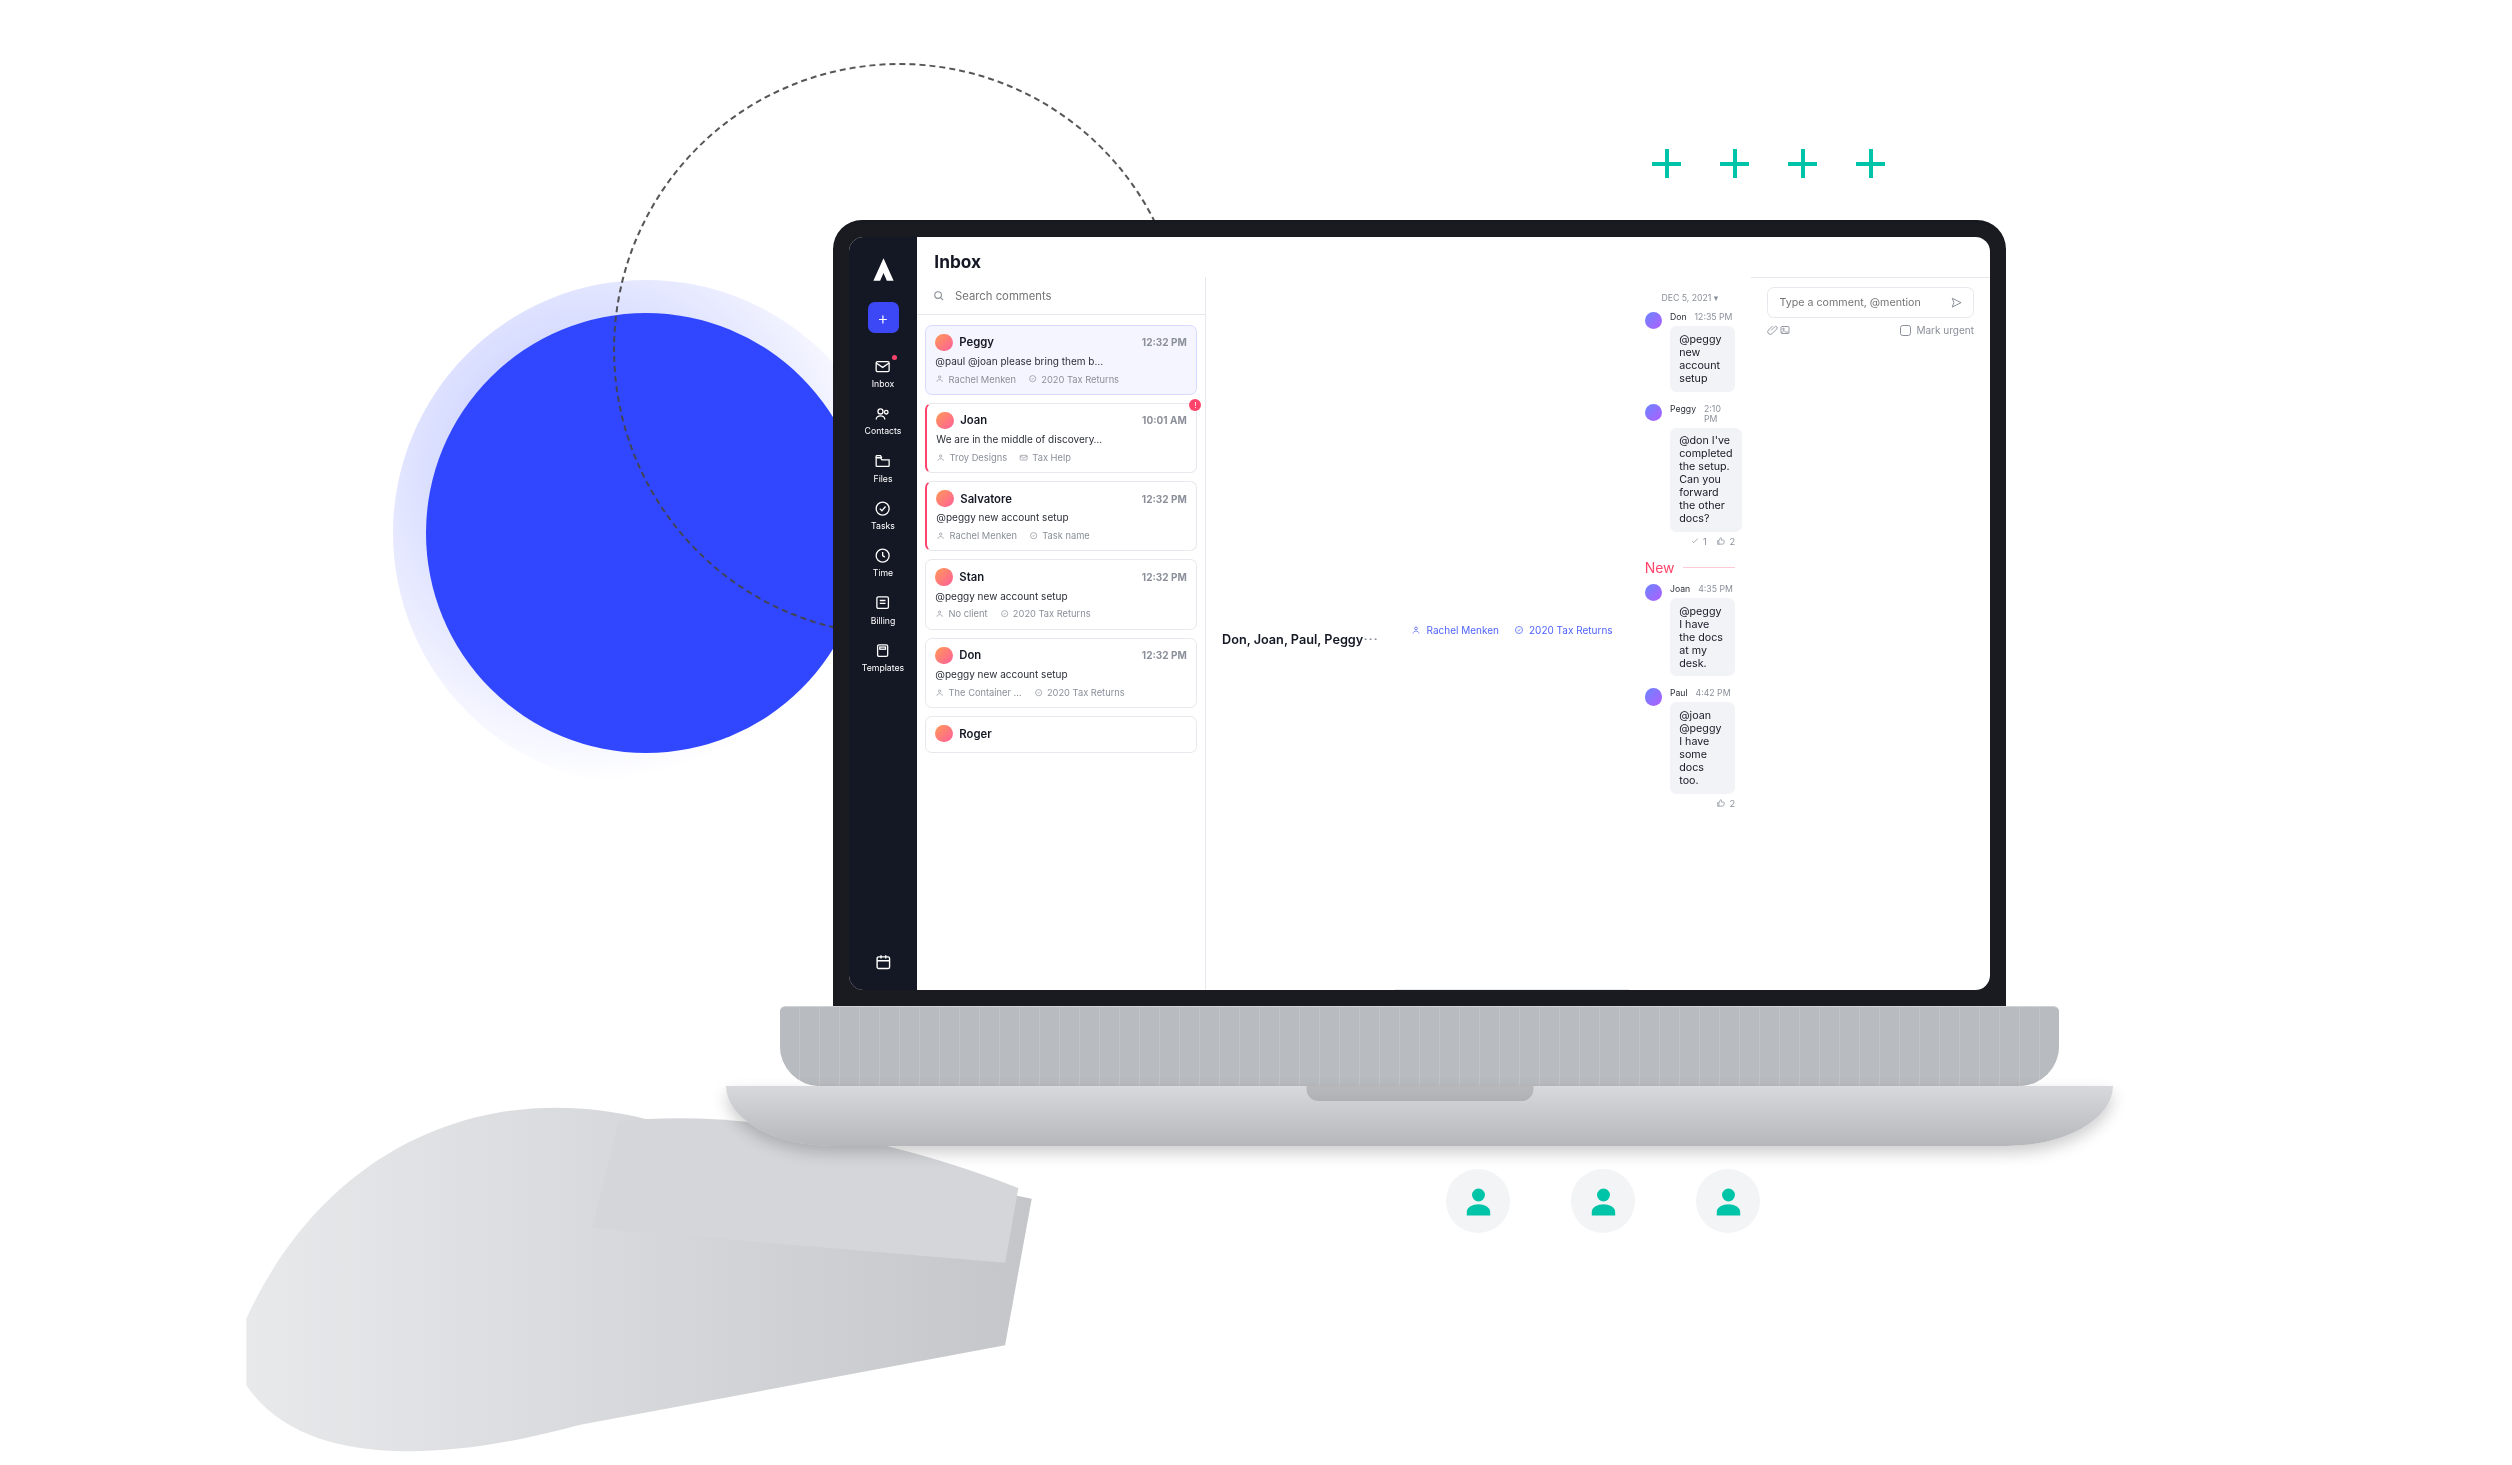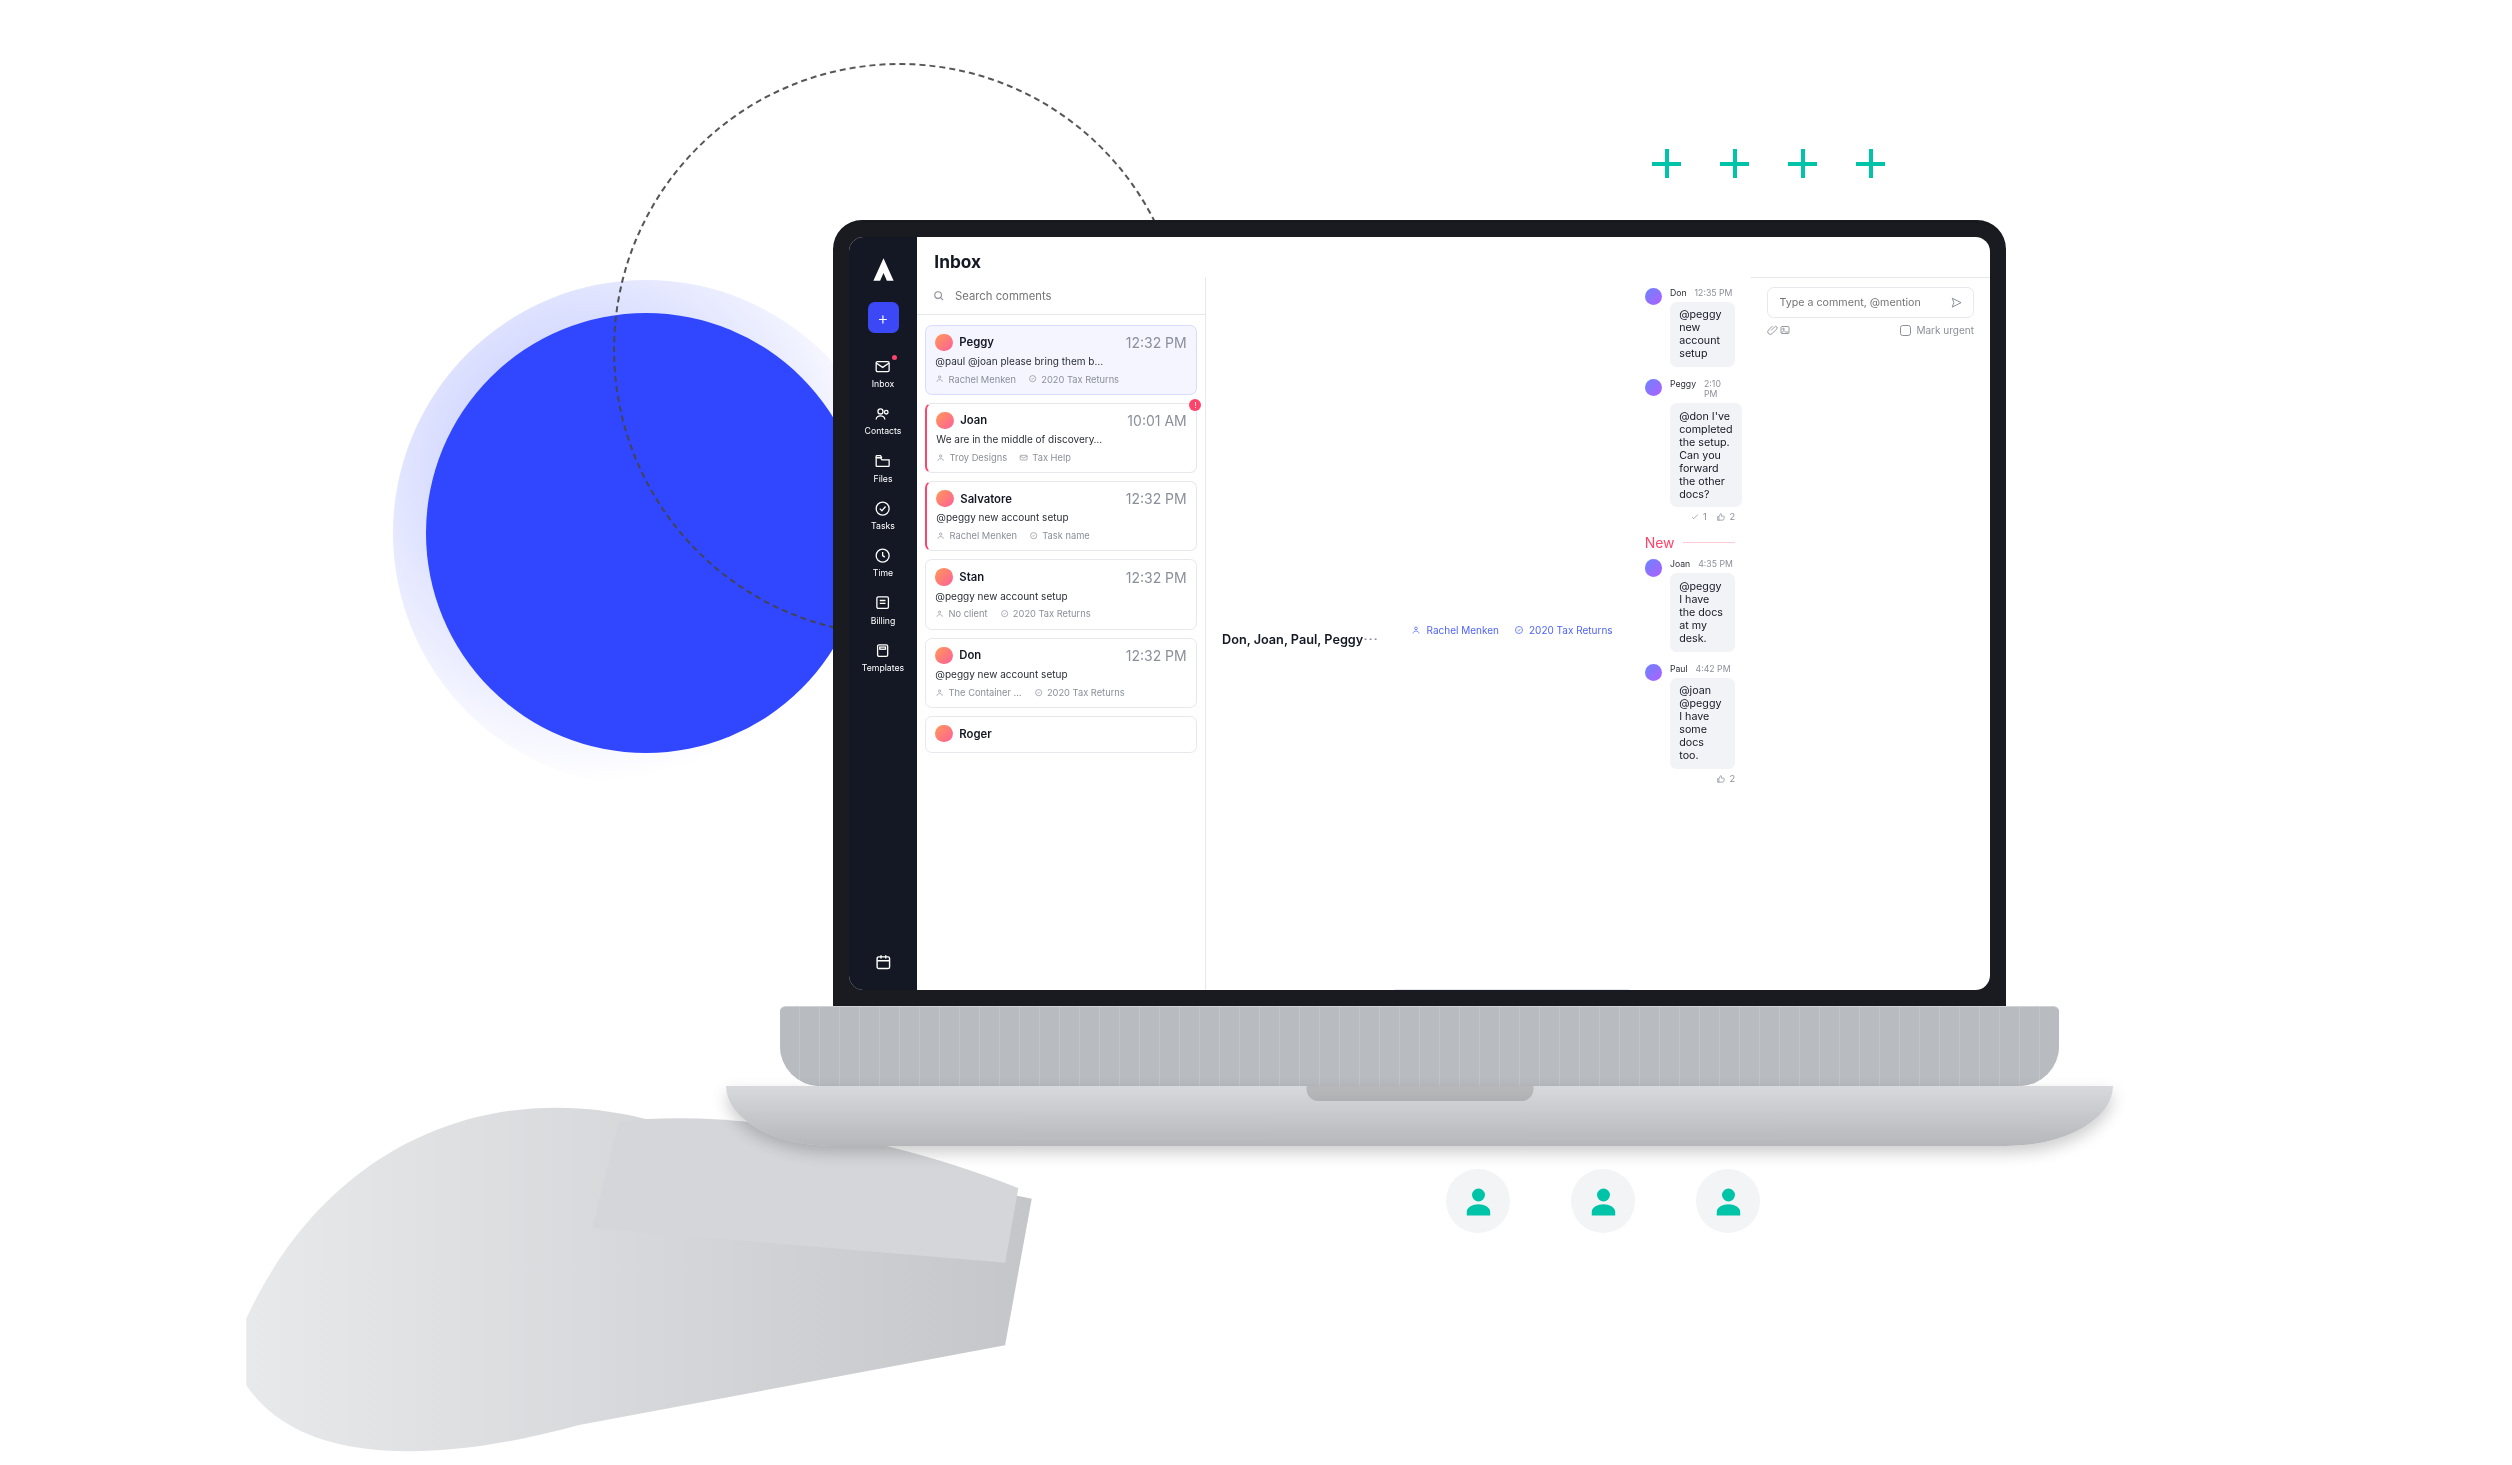--- a/index.html
+++ b/index.html
@@ -364,6 +364,7 @@
                   </span>
               </div>
               <div class="messages" id="messages">
+                  <div class="datebar">DEC 5, 2021</div>
                   <div class="msg">
                     <div class="mav"></div>
                     <div class="mc"><div class="mhead">

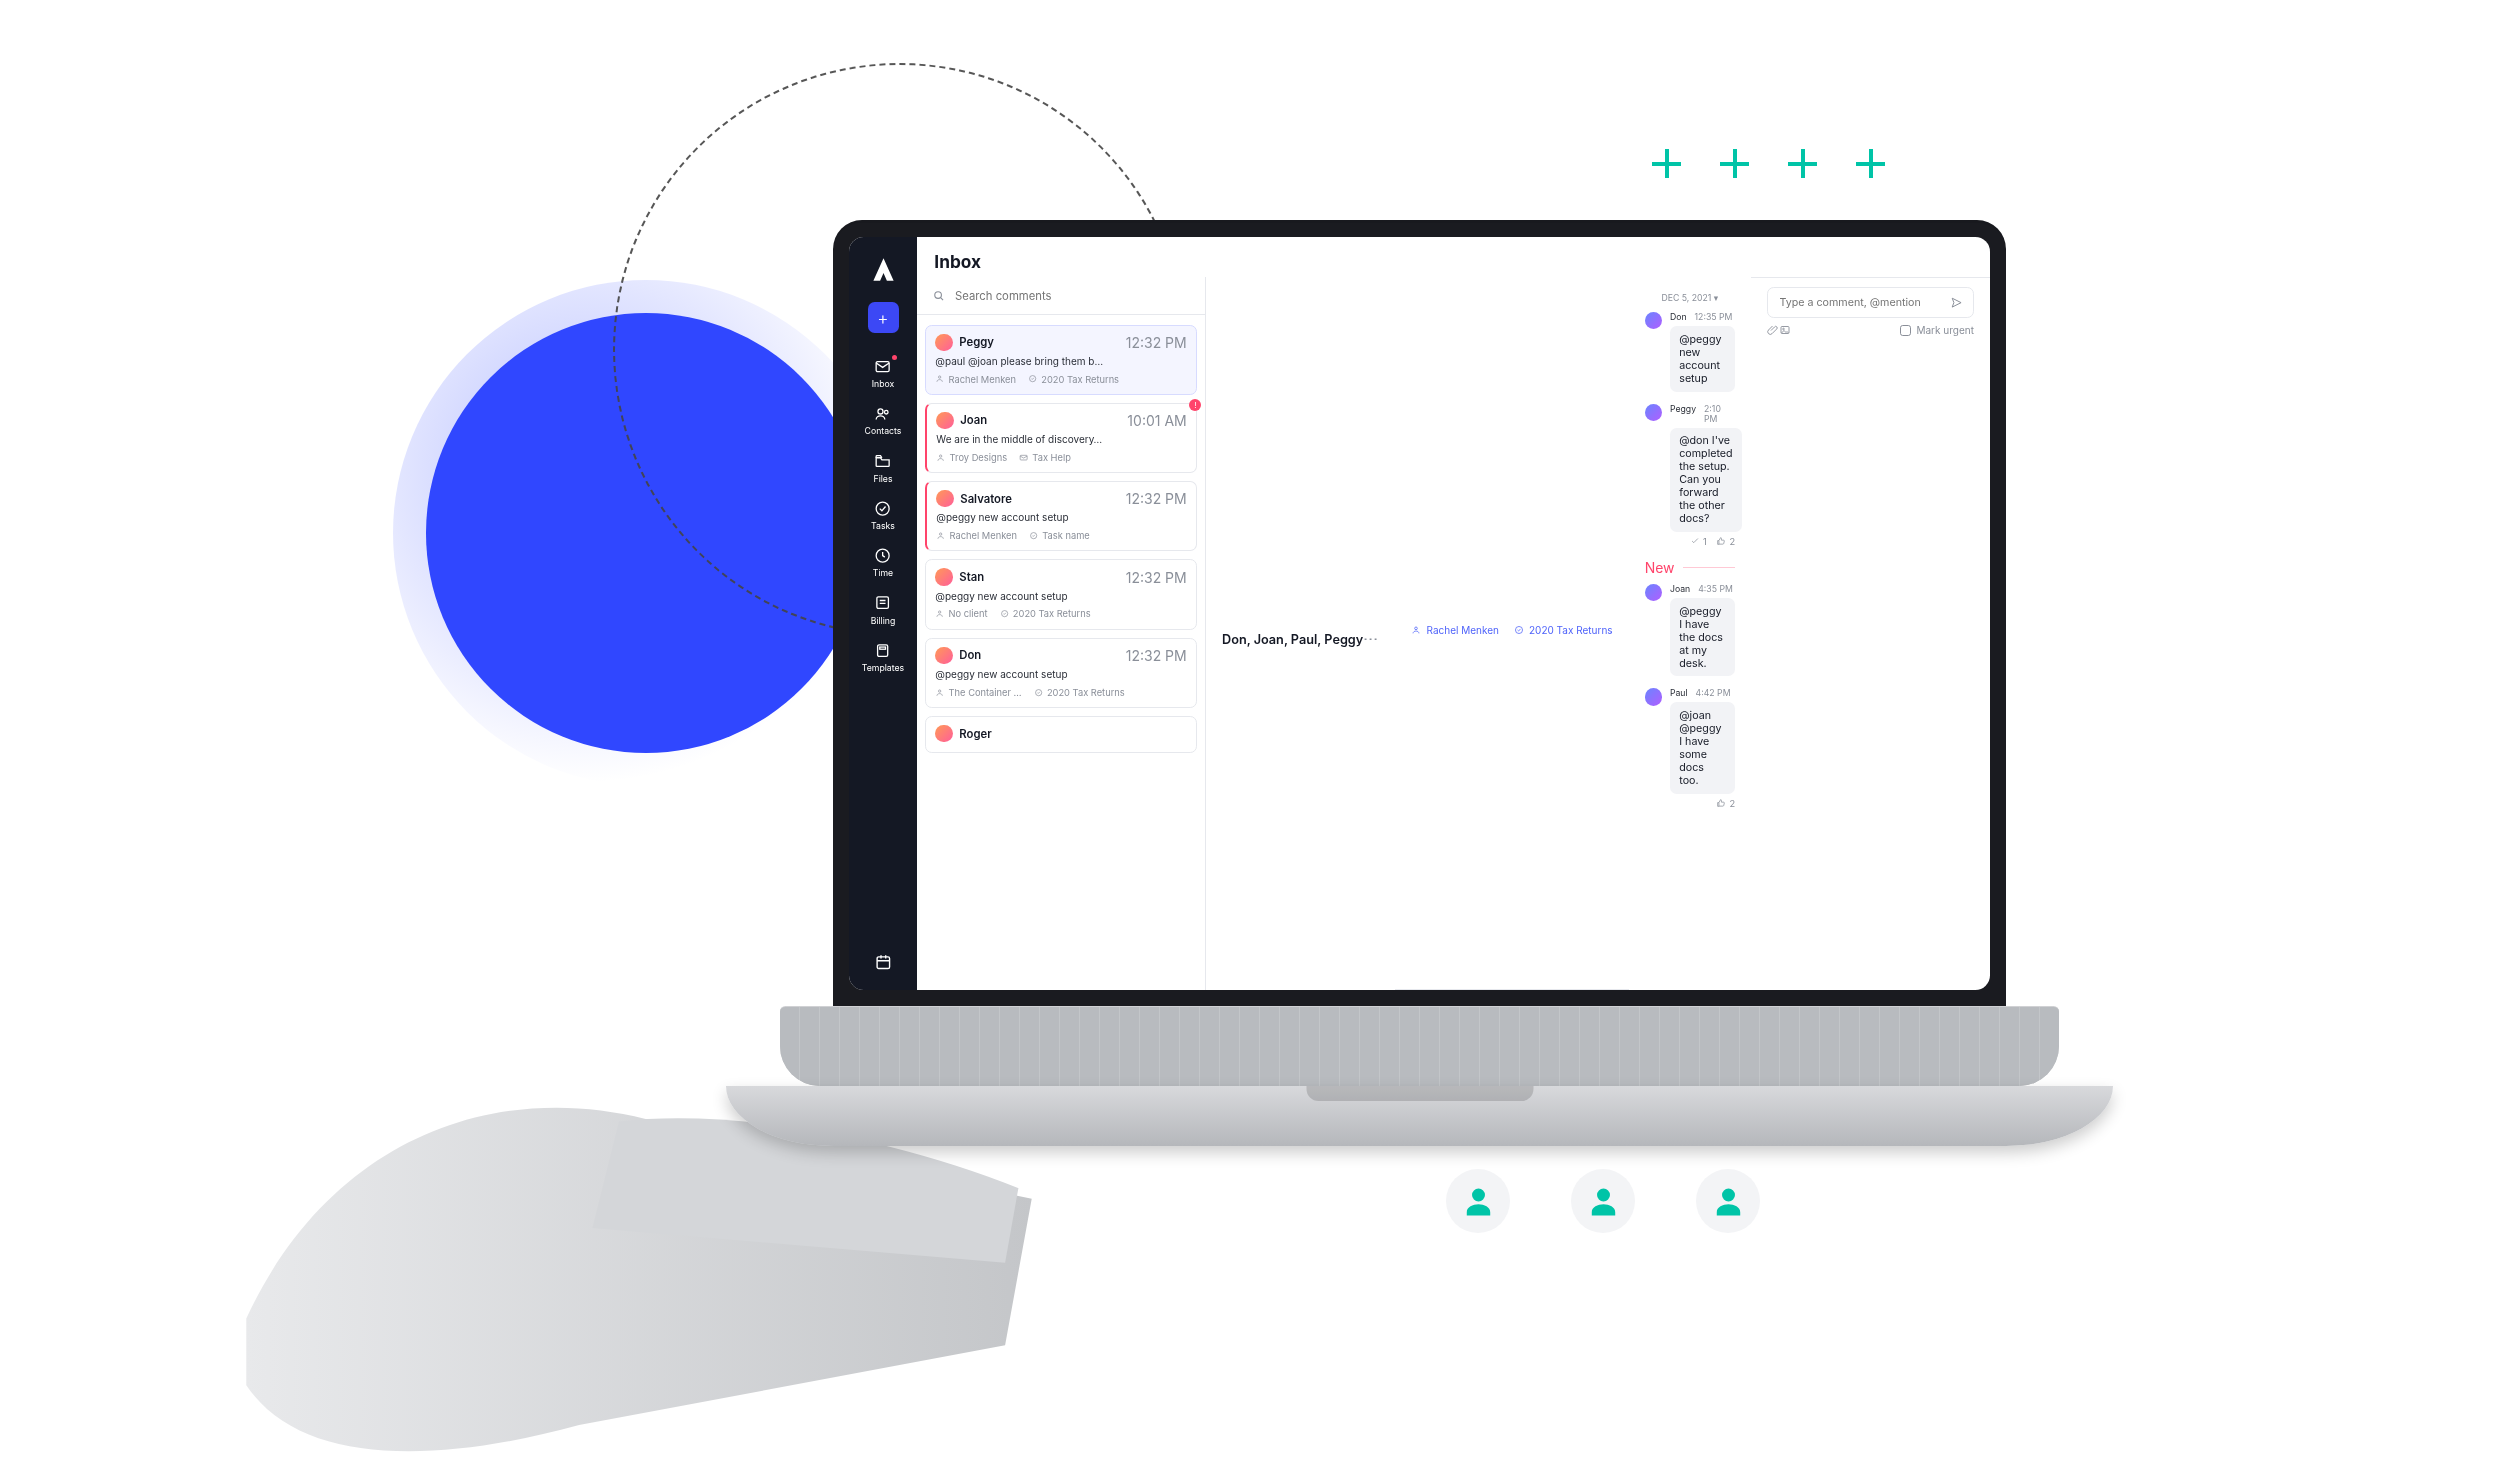--- a/index.html
+++ b/index.html
@@ -77,7 +77,7 @@
   .row1{display:flex;align-items:center;gap:6.7px;}
   .avatar{width:17.3px;height:17.3px;border-radius:50%;background:linear-gradient(135deg,#ff9a56,#ff5e9a);flex:none;}
   .row1 .name{font-weight:600;font-size:11.3px;}
-  .row1 .time{margin-left:auto;font-size:14px;color:var(--muted);}
+  .row1 .time{margin-left:auto;font-size:10px;color:var(--muted);font-weight:bold;}
   .snippet{margin:4px 0 6.7px 0;font-size:10px;color:#2A2E37;white-space:nowrap;overflow:hidden;text-overflow:ellipsis;}
   .unread .snippet{font-weight:400;}
   .meta{display:flex;gap:12px;color:var(--muted);font-size:9.3px;}

